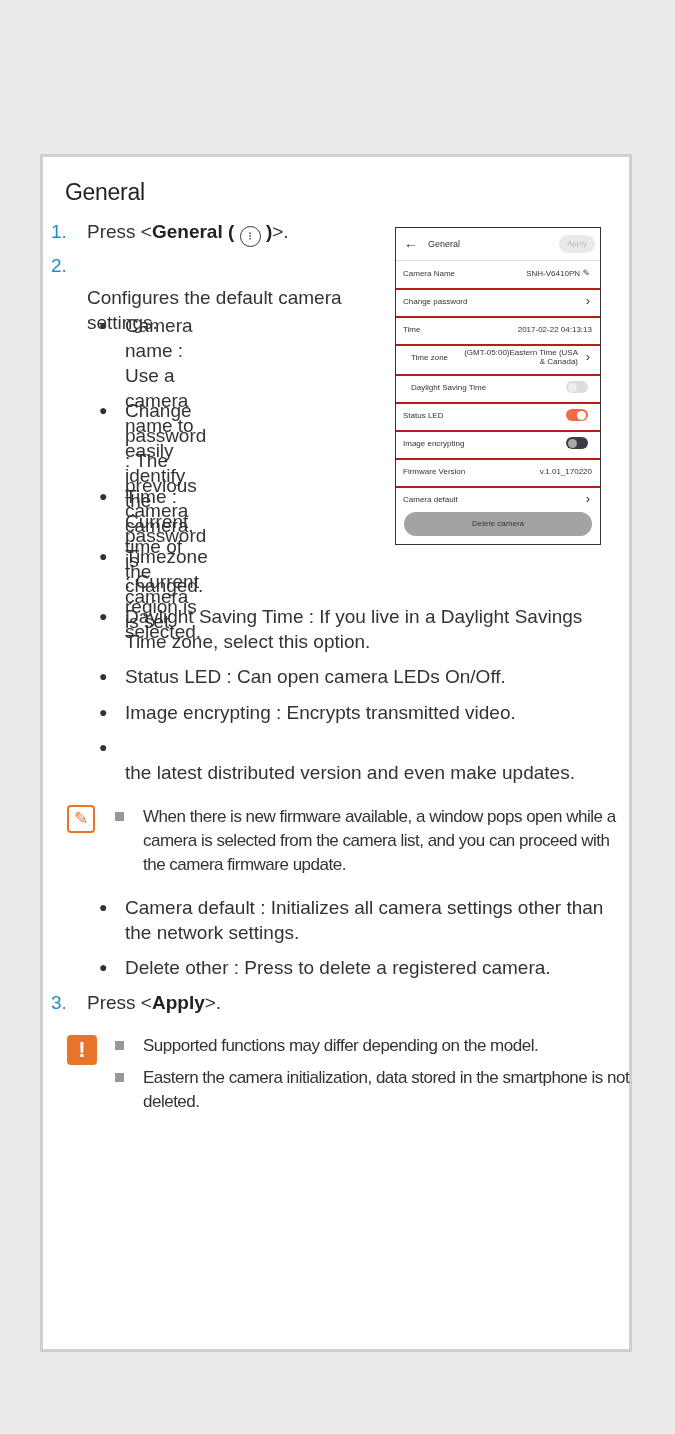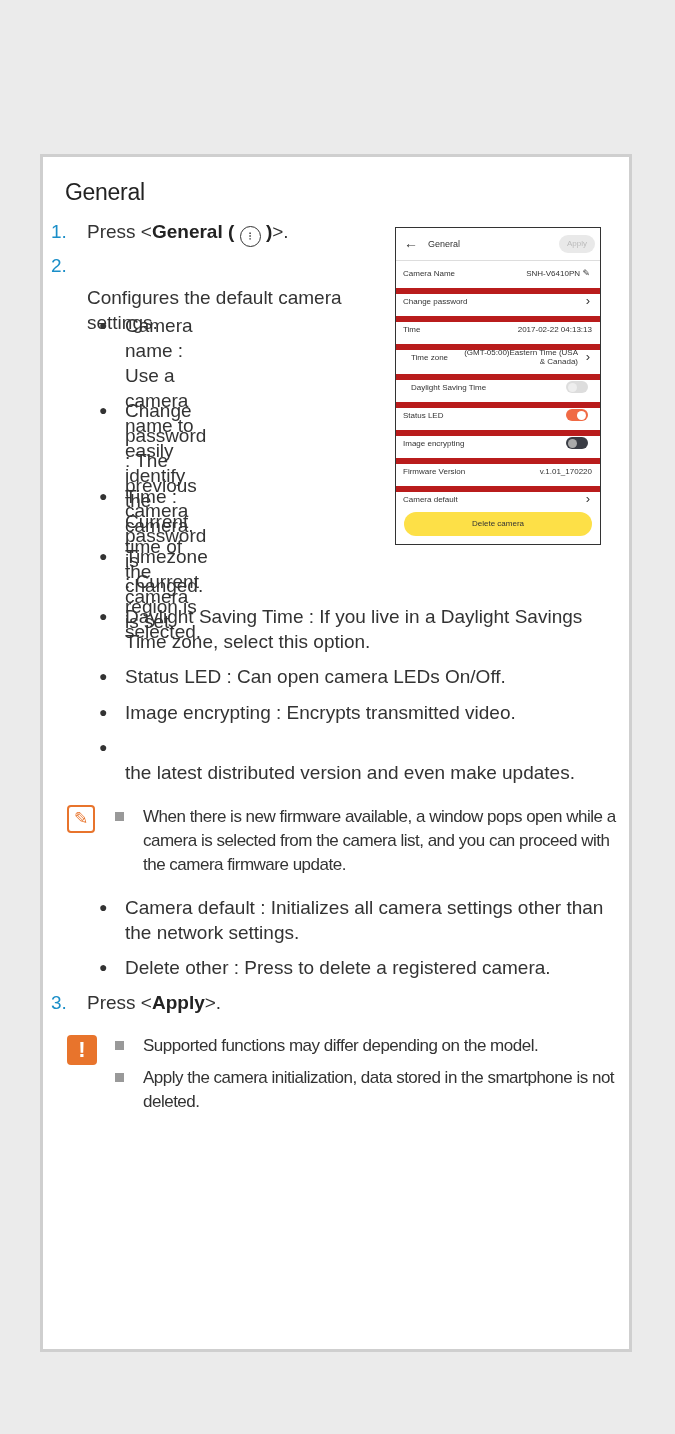--- a/index.html
+++ b/index.html
@@ -27,7 +27,7 @@
   .ph-back { position:absolute; left:8px; top:7px; font-size:14px; }
   .ph-title { position:absolute; left:32px; top:11px; font-size:9px; }
   .ph-apply { position:absolute; right:5px; top:7px; width:36px; height:18px; border-radius:9px; background:#e9e9e9; color:#bbb; font-size:8px; text-align:center; line-height:18px; }
-  .row { position:absolute; left:0; width:100%; height:28px; border-bottom:6px solid #b91c1c; }
+  .row { position:absolute; left:0; width:100%; height:28px; border-bottom:2px solid #b91c1c; }
   .row .l { position:absolute; left:7px; top:9px; }
   .row .l.ind { left:15px;text-align:center; }
   .row .r { position:absolute; right:12px; top:9px; text-align:right; }

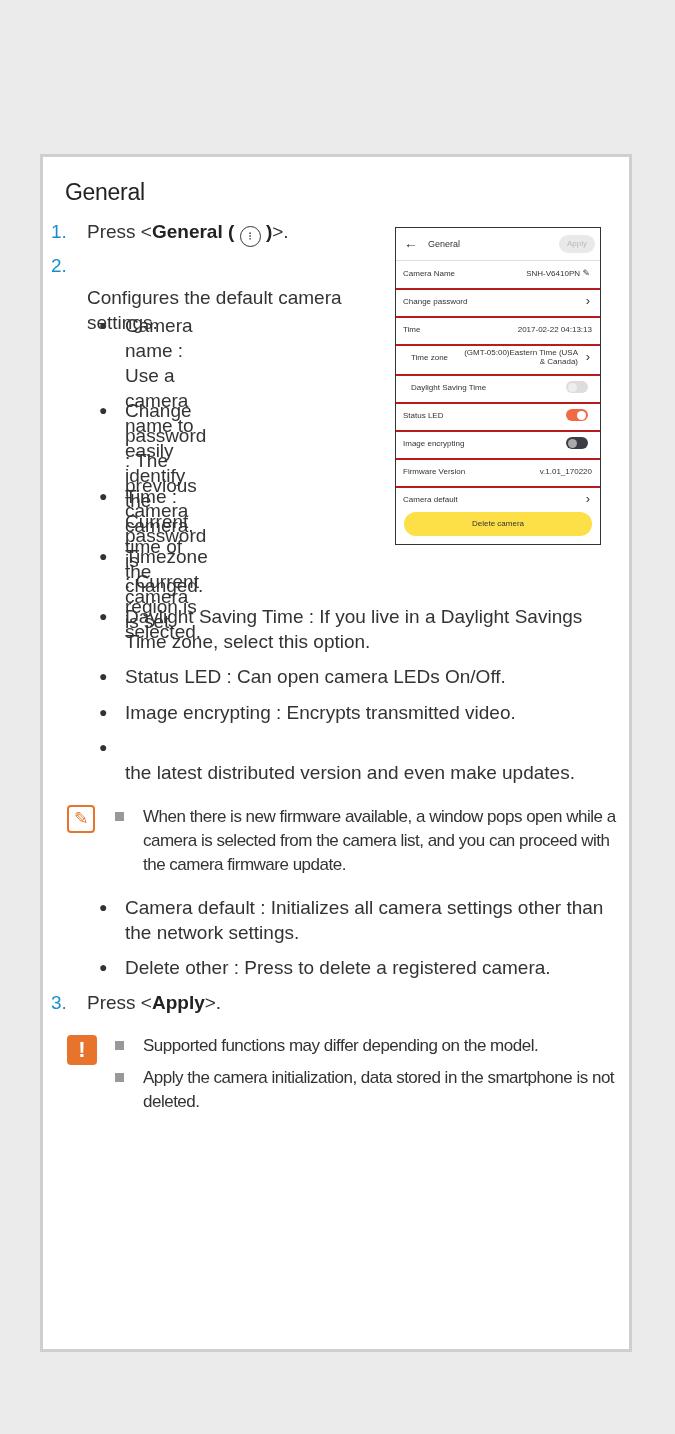--- a/index.html
+++ b/index.html
@@ -34,7 +34,7 @@
   .row .chev { position:absolute; right:10px; top:5px; font-size:13px; }
   .tog { position:absolute; right:12px; top:7px; width:22px; height:12px; border-radius:7px; }
   .tog .k { position:absolute; top:1.5px; width:9px; height:9px; border-radius:50%; background:#fff; }
-  .del { position:absolute; left:8px; top:284px; width:188px; height:24px; border-radius:12px; background:#fde047; text-align:center; line-height:24px; font-size:8px; }
+  .del { position:absolute; left:8px; top:284px; width:188px; height:24px; border-radius:12px; background:#a3a3a3; text-align:center; line-height:24px; font-size:8px; }
   .note-icon { position:absolute; left:24px; width:28px; height:28px; border:2px solid #e8742c; border-radius:4px; box-sizing:border-box; color:#e8742c; text-align:center; font-size:17px; line-height:24px; }
   .warn-icon { position:absolute; left:24px; width:30px; height:30px; background:#e8742c; border-radius:4px; color:#fff; text-align:center; font-size:22px; font-weight:bold; line-height:30px; }
   .note { position:absolute; left:72px; font-family:"Liberation Sans Narrow","Liberation Sans", sans-serif; font-size:17px; line-height:24px; color:#333; letter-spacing:-0.5px; }

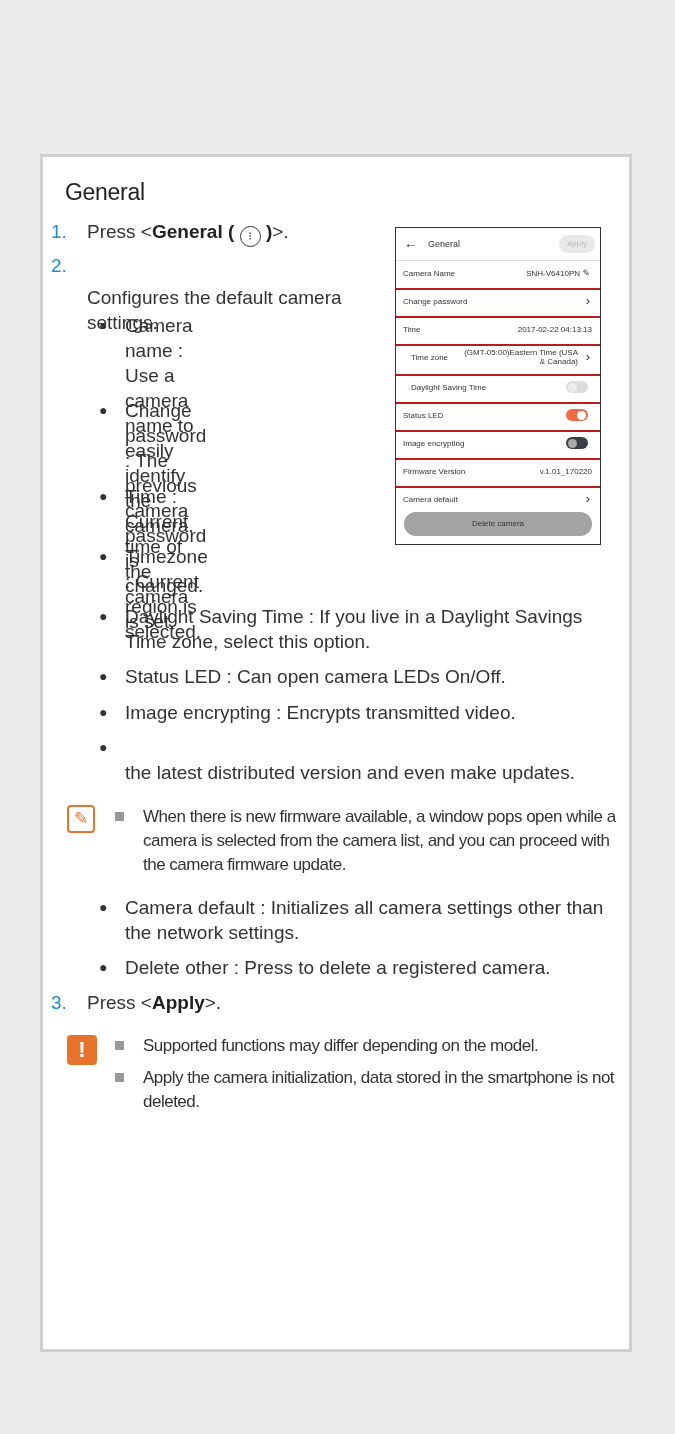--- a/index.html
+++ b/index.html
@@ -114,7 +114,7 @@
   </div>
   <div class="note" style="top:909px">
     <span class="sq"></span>
-      <span class="txt" style="white-space:nowrap"><span>Apply the camera initialization, data stored in the smartphone is not</span><br><span>deleted.</span></span>
+      <span class="txt" style="white-space:nowrap"><span>Eastern the camera initialization, data stored in the smartphone is not</span><br><span>deleted.</span></span>
   </div>
 
   <div class="phone">

